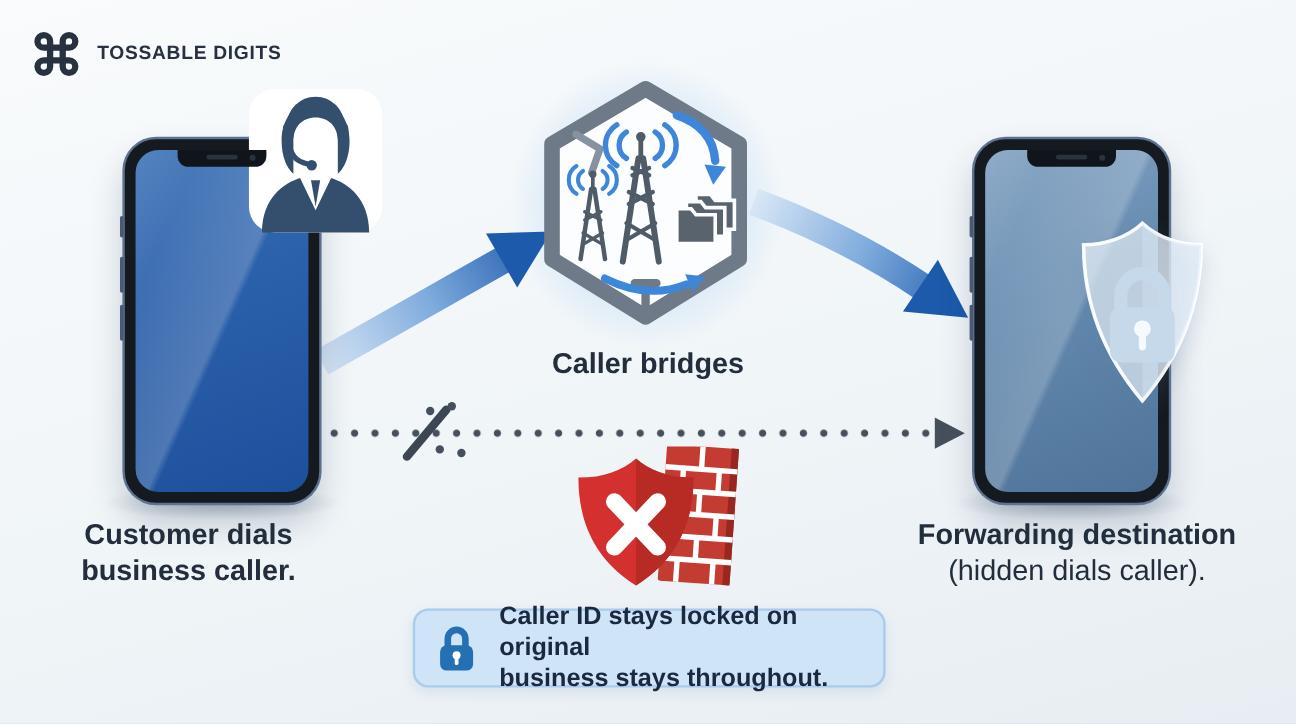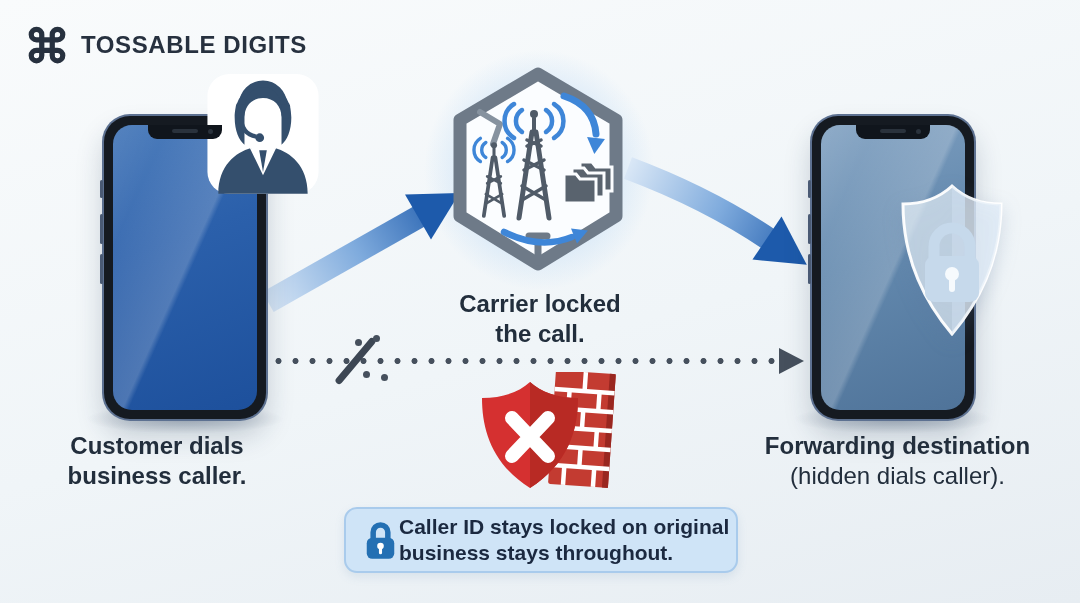--- a/index.html
+++ b/index.html
@@ -12,7 +12,7 @@
   
   .logo{position:absolute;left:26px;top:24px;display:flex;align-items:center;gap:13px;}
   .logo svg{width:42px;height:42px;}
-  .logo-text{font-size:24px;font-weight:700;letter-spacing:0.6px;color:#27313f;text-align:right;}
+  .logo-text{font-size:16px;font-weight:700;letter-spacing:0.6px;color:#27313f;text-align:right;}
   
   .hex-glow{position:absolute;left:424px;top:50px;width:230px;height:240px;
     background:radial-gradient(closest-side,rgba(128,184,240,0.60) 0%,rgba(148,196,243,0.30) 58%,rgba(148,196,243,0) 100%);}

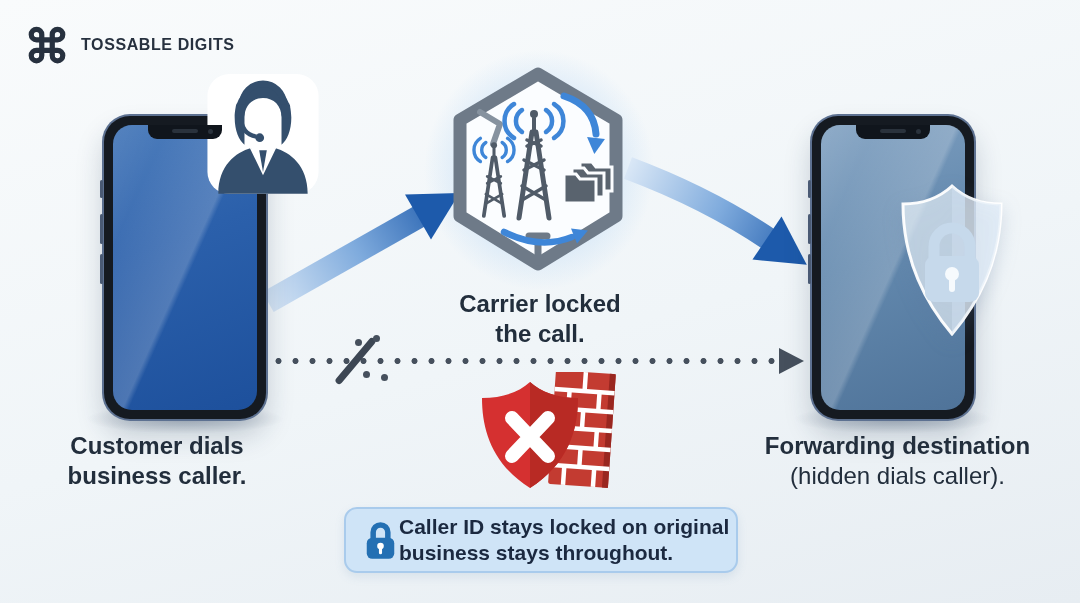--- a/index.html
+++ b/index.html
@@ -221,7 +221,7 @@
     <div>business caller.</div>
   </div>
   <div class="caption" style="left:415px;top:289px;width:250px;">
-    <div>Carrier locked</div>
+    <div>Caller bridges</div>
     <div>the call.</div>
   </div>
   <div class="caption" style="left:745px;top:431px;width:305px;">

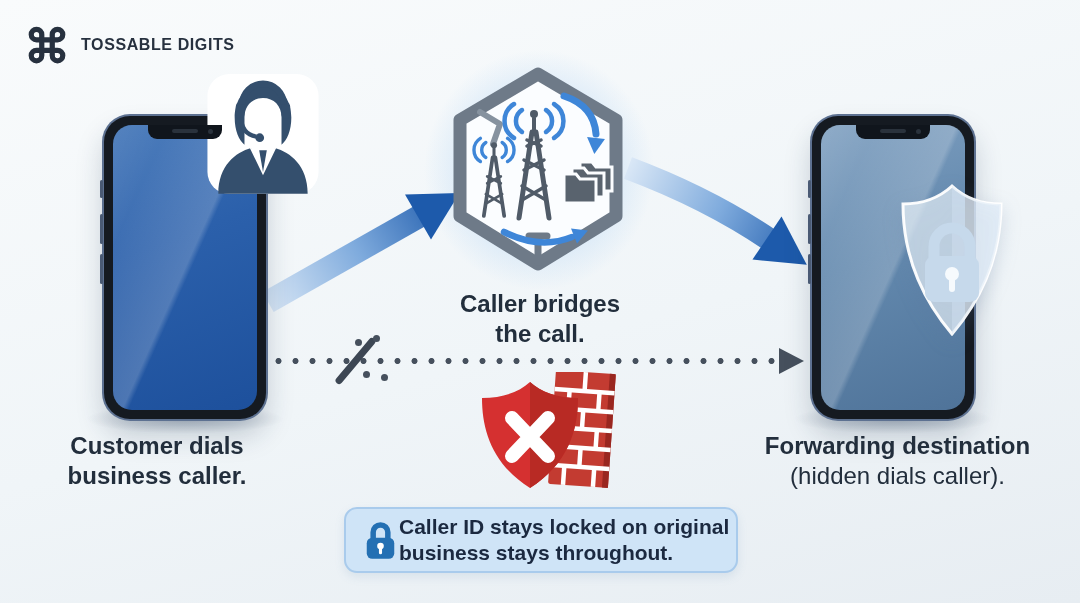--- a/index.html
+++ b/index.html
@@ -222,7 +222,6 @@
   </div>
   <div class="caption" style="left:415px;top:289px;width:250px;">
     <div>Caller bridges</div>
-    <div>the call.</div>
   </div>
   <div class="caption" style="left:745px;top:431px;width:305px;">
     <div>Forwarding destination</div>

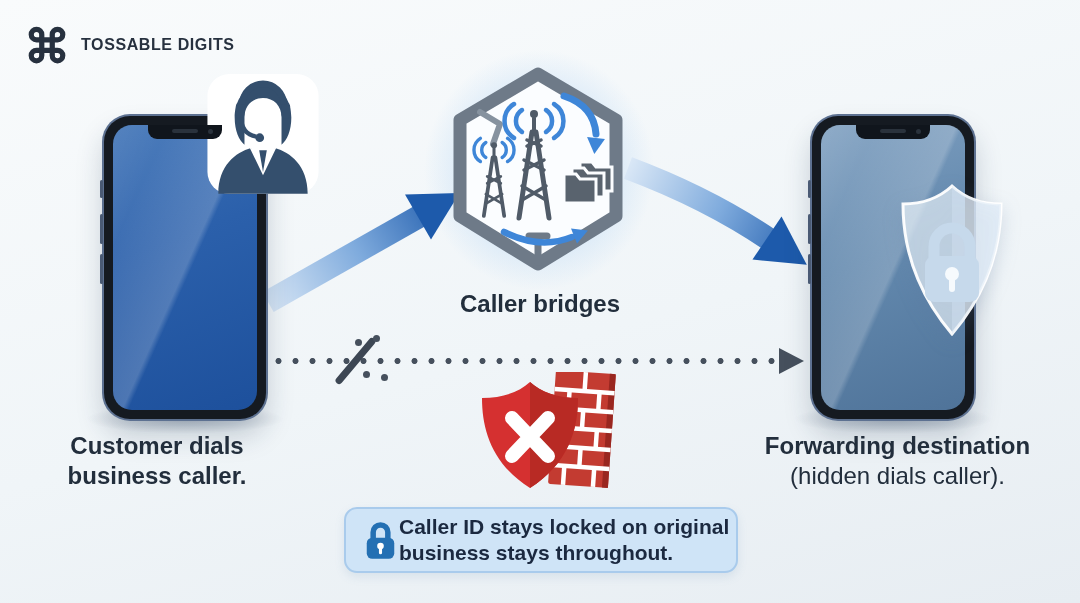--- a/index.html
+++ b/index.html
@@ -50,7 +50,7 @@
   .pshield-svg{position:absolute;left:890px;top:182px;width:124px;height:164px;filter:drop-shadow(0 6px 9px rgba(90,120,160,0.25));}
   
   .banner{position:absolute;left:344px;top:507px;width:394px;height:66px;background:#cfe4f7;
-    border:2px solid #a9cbec;border-radius:13px;display:flex;align-items:center;gap:2px;padding-left:18px;
+    border:2px solid #a9cbec;border-radius:13px;display:flex;align-items:center;gap:19px;padding-left:18px;
     box-shadow:0 4px 10px rgba(100,140,180,0.15);}
   .banner svg{width:33px;height:43px;flex:0 0 auto;}
   .banner-text{font-size:21px;font-weight:700;line-height:26px;color:#1b2940;}

